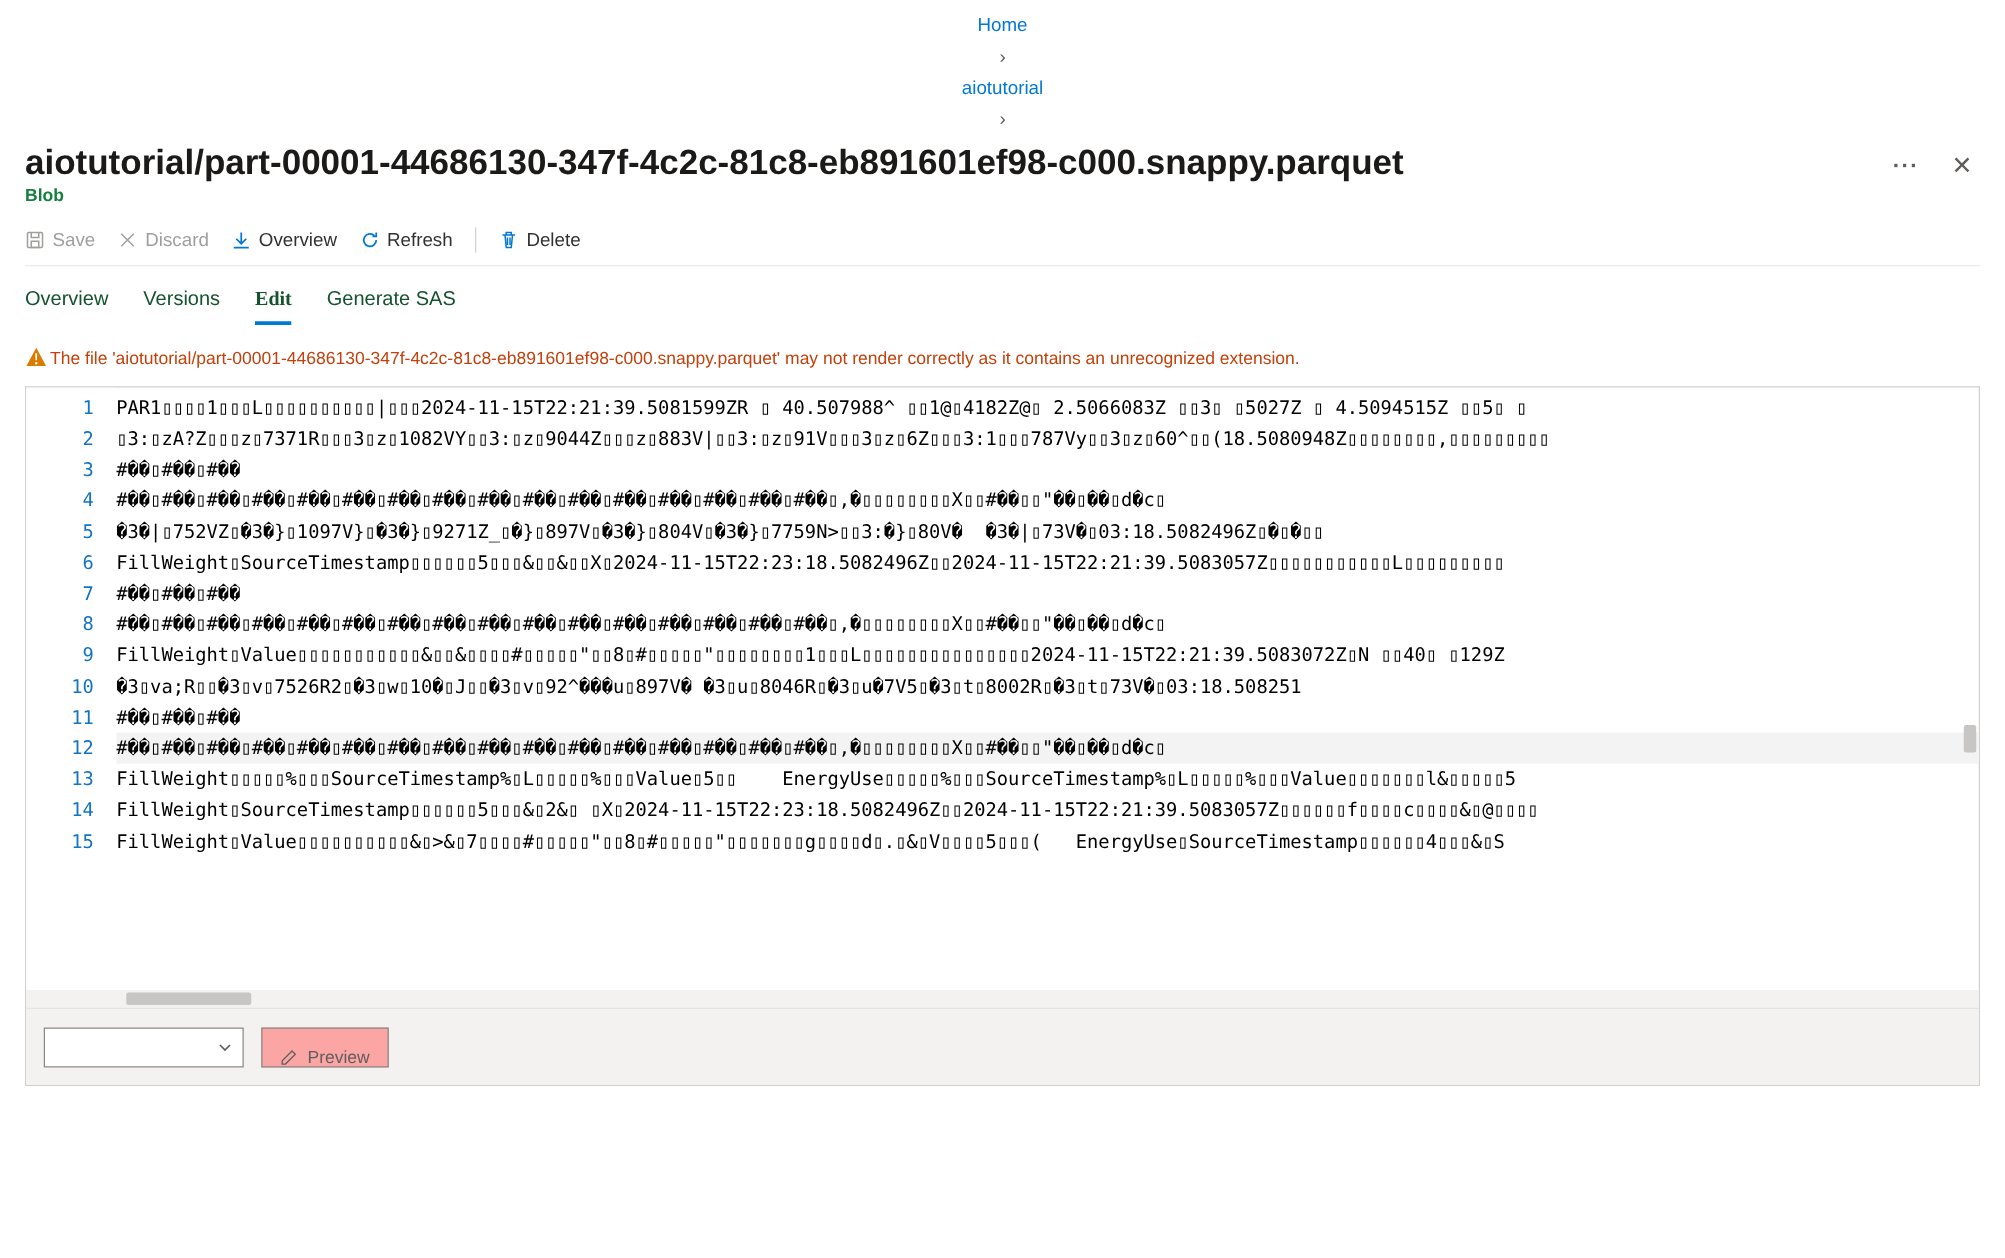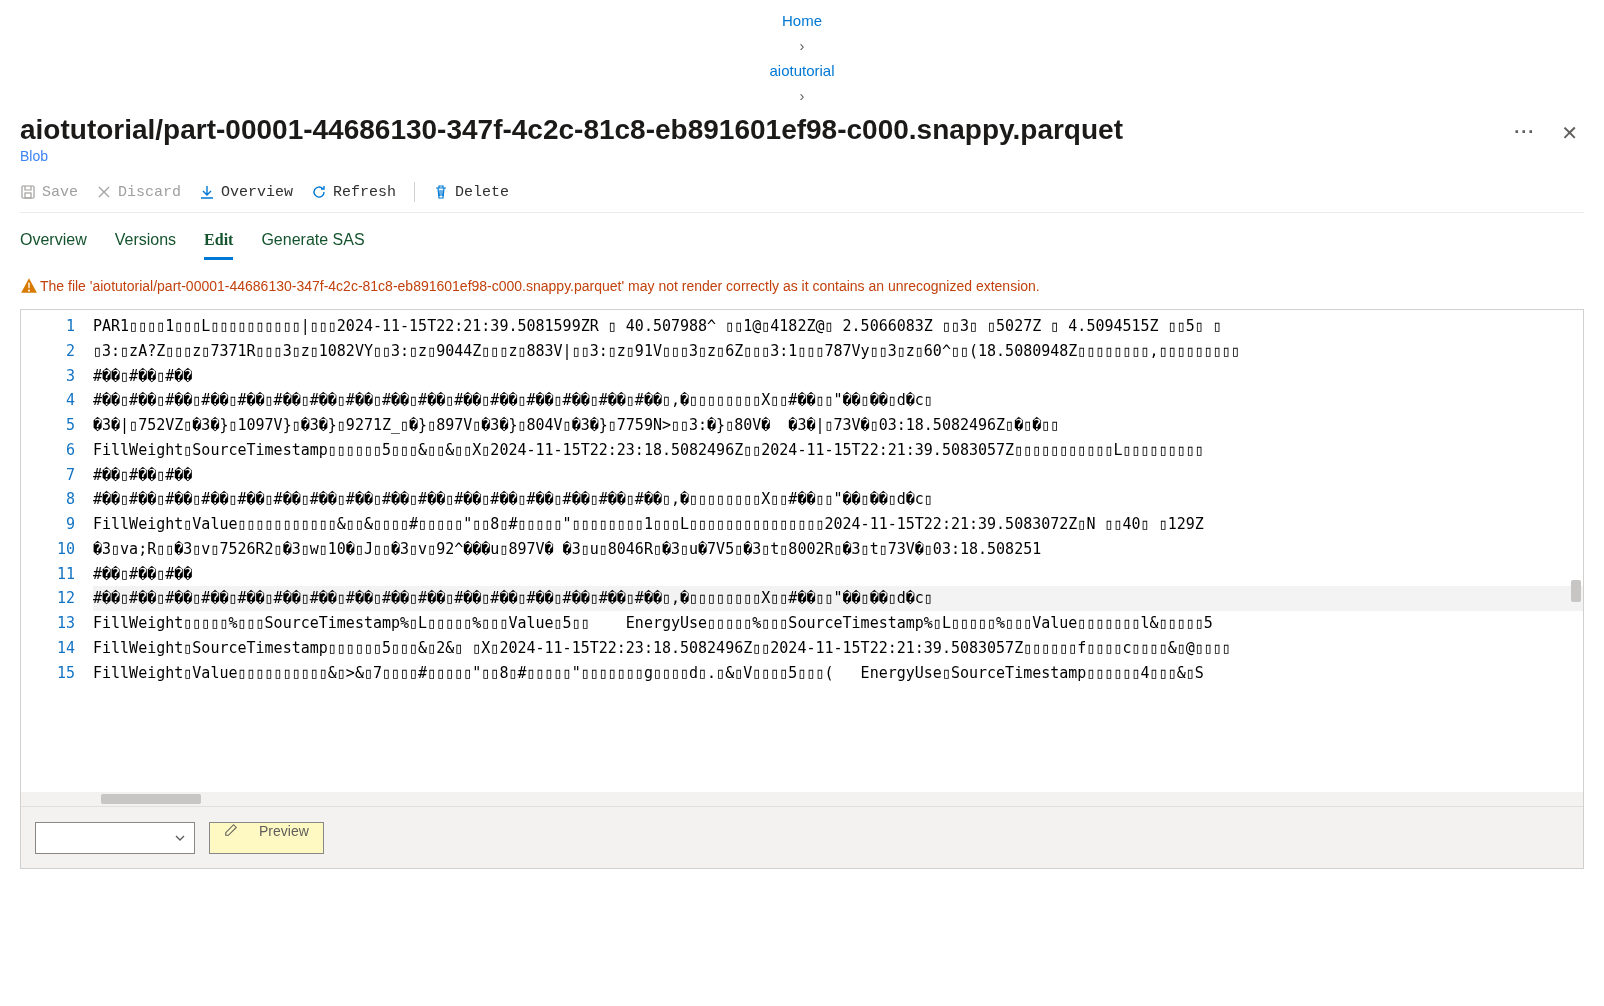--- a/index.html
+++ b/index.html
@@ -34,7 +34,8 @@
   }
   .title-block .subtitle {
     font-size: 14px;
-    color: #3b82f6;
+    color: #15803d;
+    font-weight: bold;
   }
   .title-actions {
     display: flex;

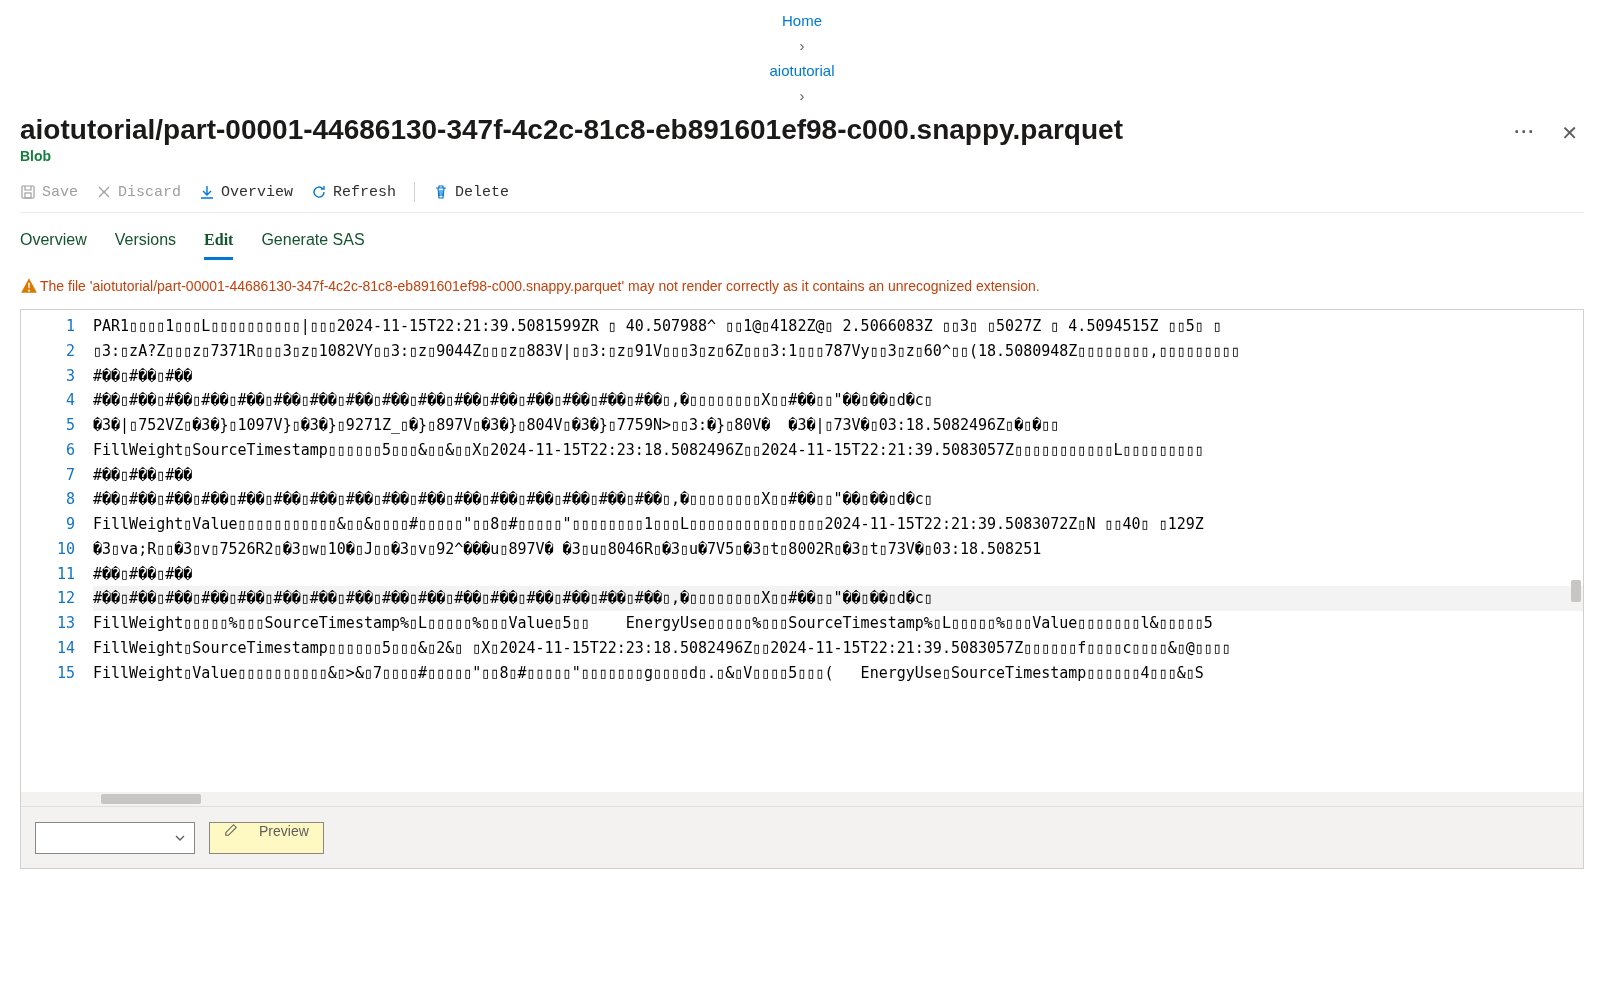--- a/index.html
+++ b/index.html
@@ -73,7 +73,6 @@
     color: #323130;
     cursor: pointer;
     font-size: 15px;
-    font-family: Liberation Mono, monospace;
   }
   .tool-btn.disabled { color: #a19f9d; cursor: default; }
   .tool-btn svg { flex-shrink: 0; }

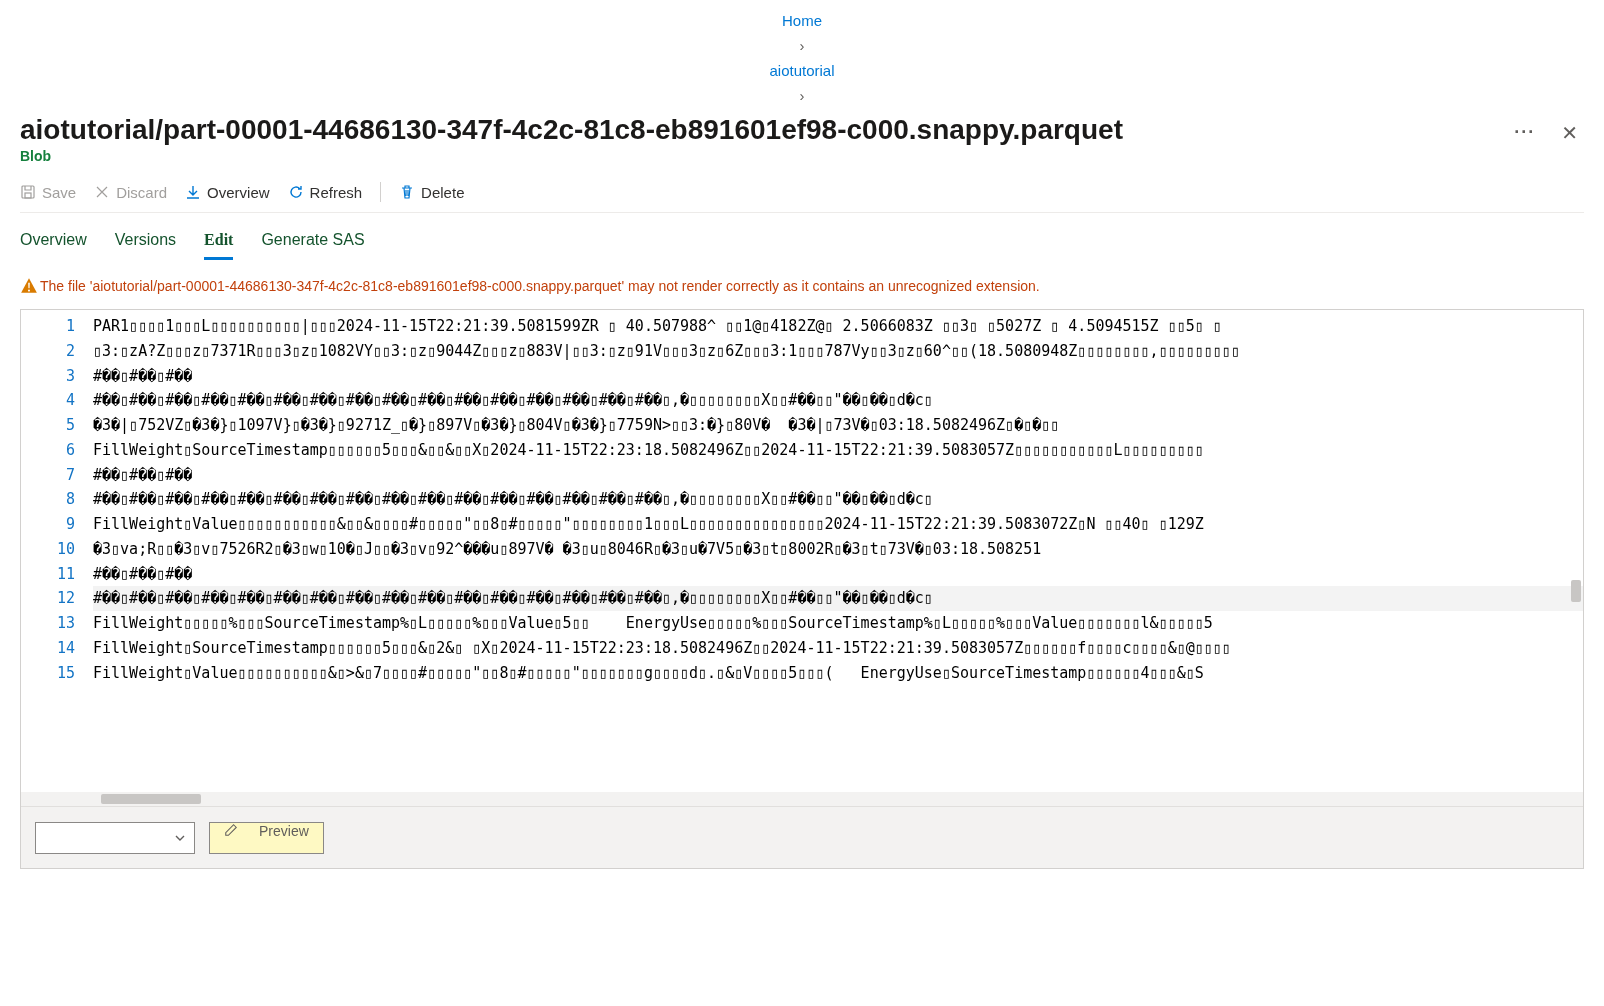--- a/index.html
+++ b/index.html
@@ -184,11 +184,11 @@
   .preview-btn {
     height: 32px;
     padding: 0 14px;
-    background: #fef9c3;
+    background: #fca5a5;
     border: 1px solid #8a8886;
     display: flex;
-    align-items: flex-start;
-    gap: 21px;
+    align-items: flex-end;
+    gap: 8px;
     color: #605e5c;
     cursor: pointer;
     font-size: 14px;

